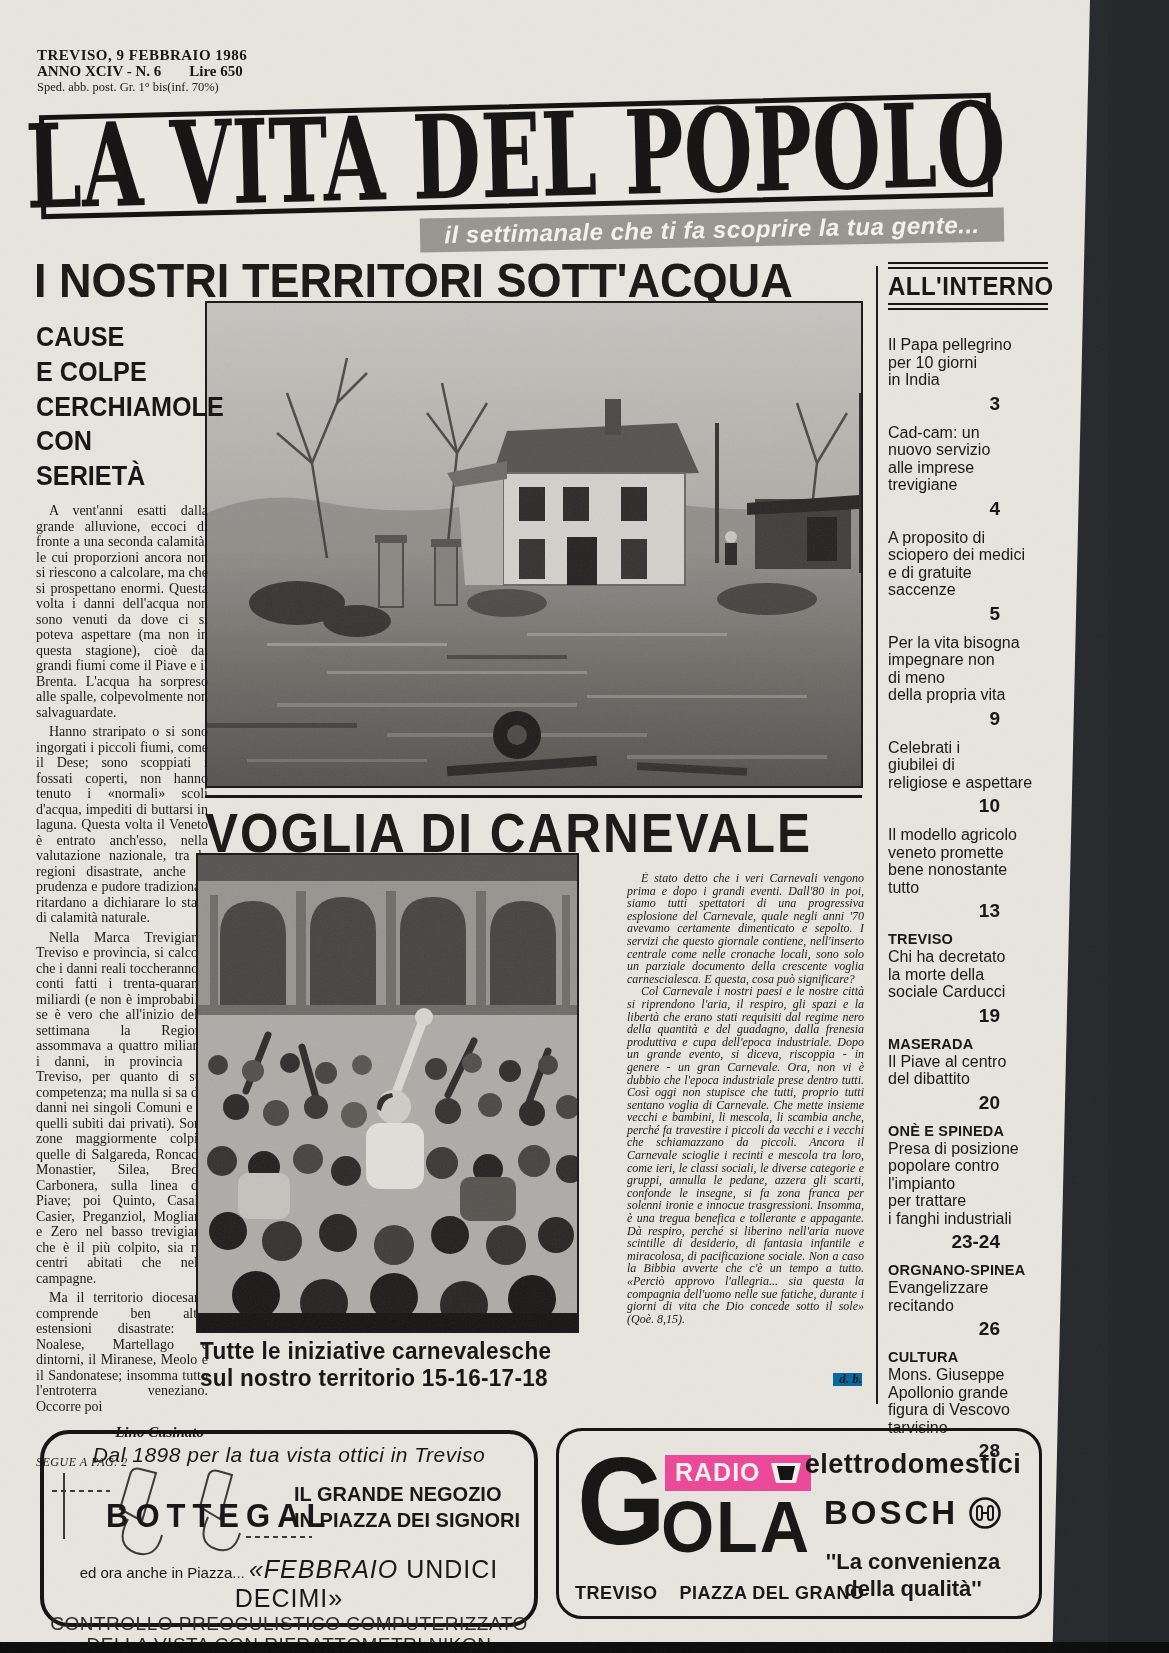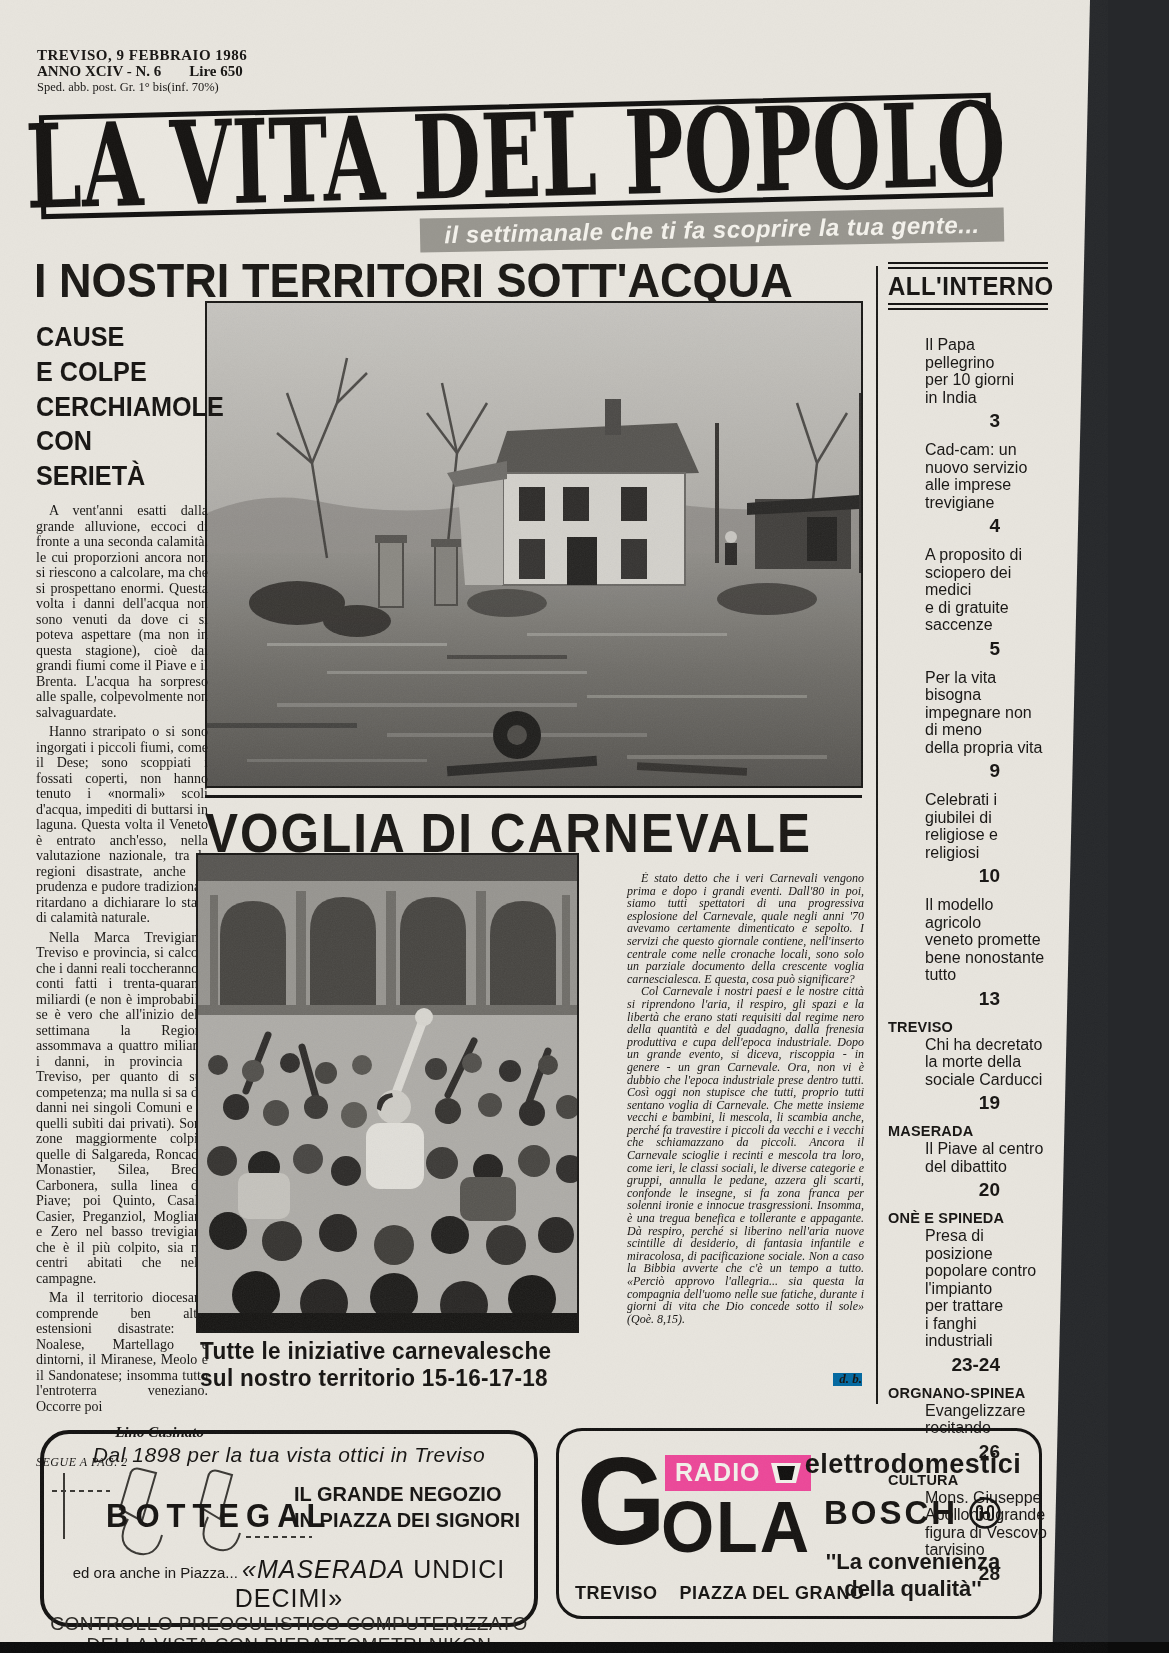--- a/index.html
+++ b/index.html
@@ -68,7 +68,7 @@
                    transform:scale(.96,1.05); transform-origin:left center; white-space:nowrap; }
   .sb-item { margin-bottom:9px; }
   .sb-kicker { font-size:14.5px; font-weight:bold; letter-spacing:.2px; line-height:17px; }
-  .sb-title { font-size:16px; line-height:17.5px; white-space:pre-line;margin-left:37px; }
+  .sb-title { font-size:16px; line-height:17.5px; white-space:pre-line; }
   .sb-page { font-size:19px; font-weight:bold; text-align:right; padding-right:48px; margin-top:4px; }
 
   

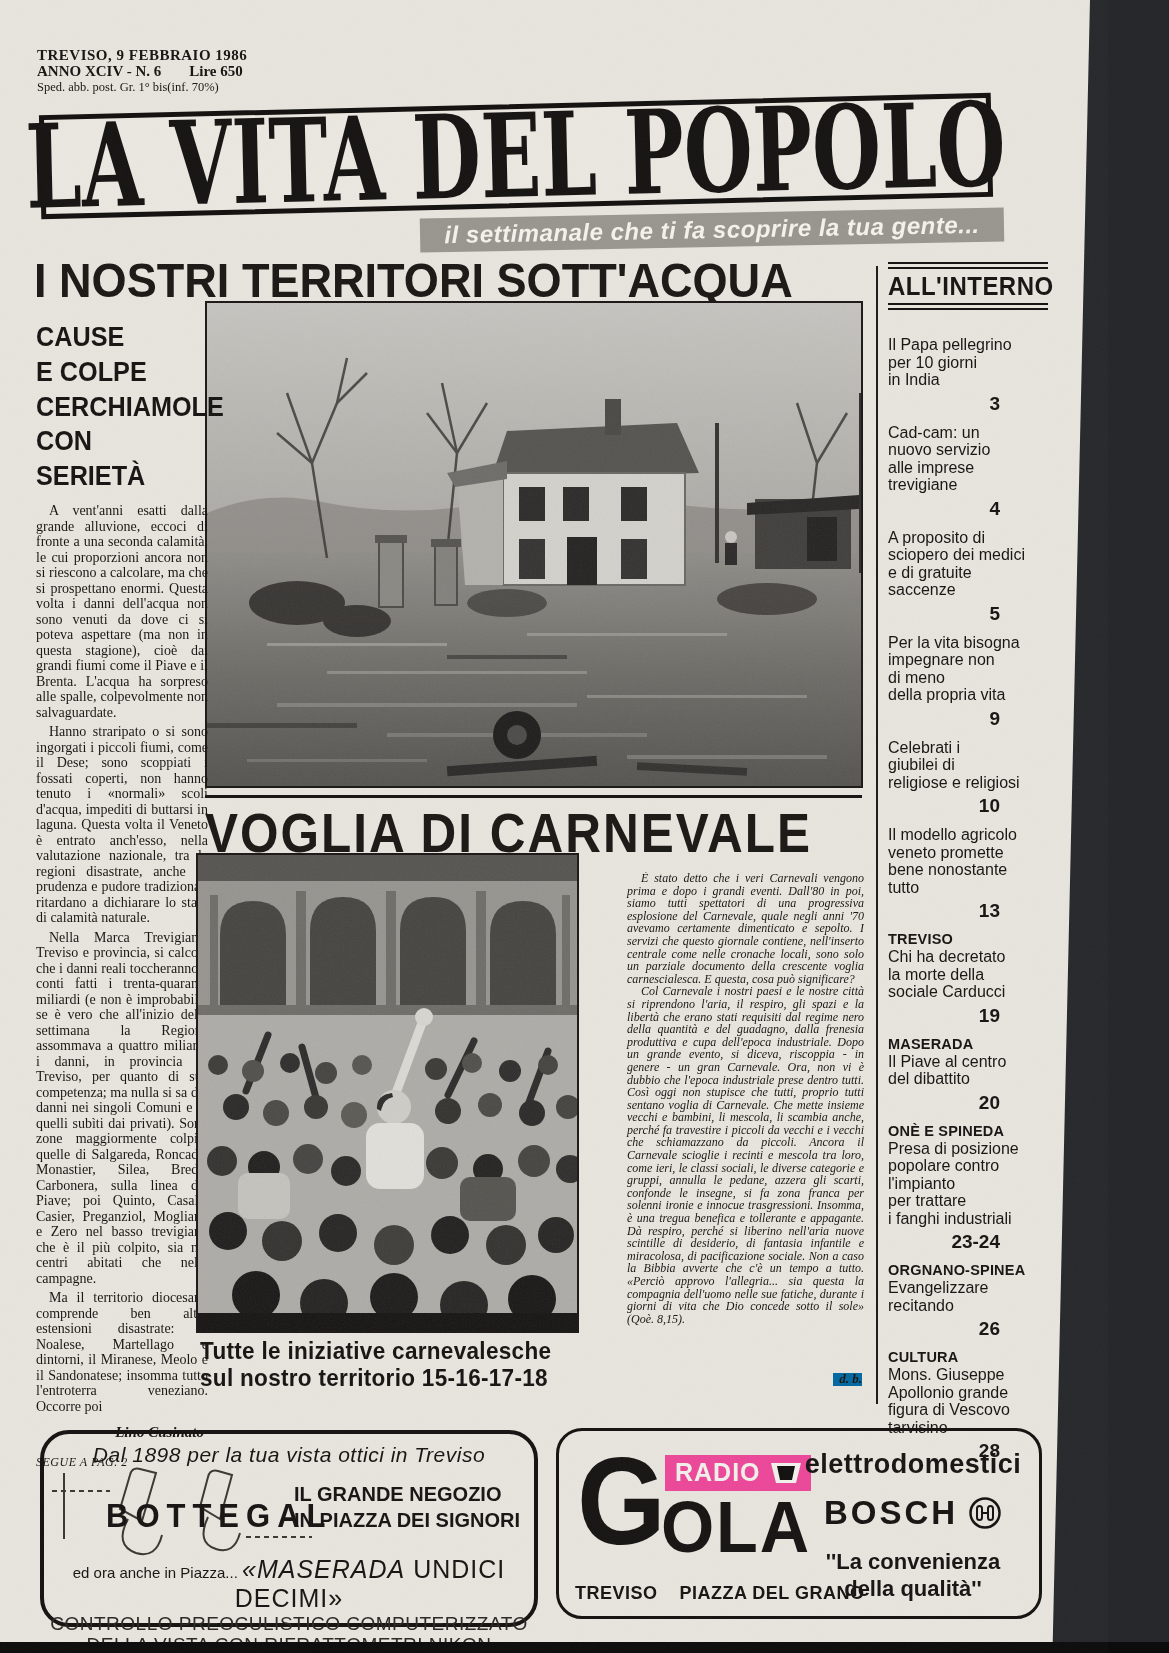--- a/index.html
+++ b/index.html
@@ -297,7 +297,7 @@
     <div class="sb-item">
       <div class="sb-title">Celebrati i
 giubilei di
-religiose e religiosi</div>
+religiose e aspettare</div>
       <div class="sb-page">10</div>
     </div>
     <div class="sb-item">

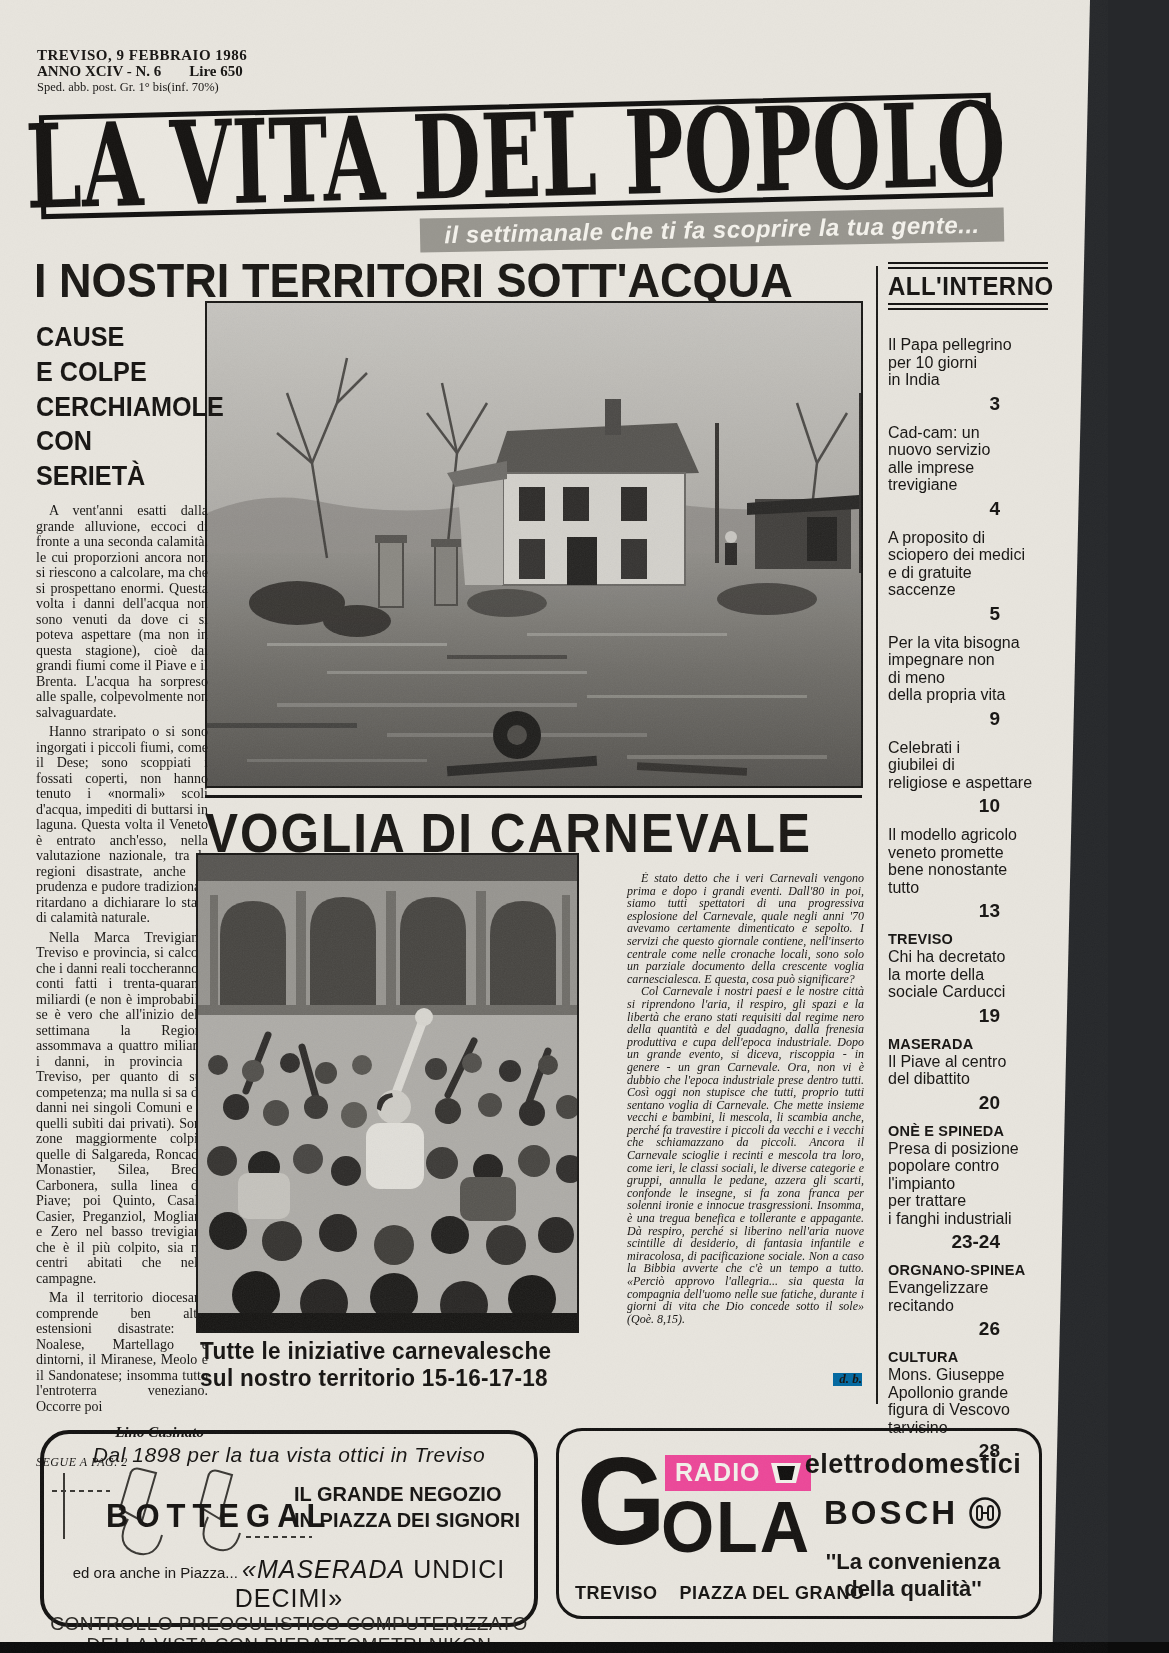--- a/index.html
+++ b/index.html
@@ -465,7 +465,7 @@
 IN PIAZZA DEI SIGNORI</div>
     </div>
     <div class="bt-line3">
-      <span>ed ora anche in Piazza... </span><span class="hesperia hesp-it">«MASERADA</span><span class="hesperia"> UNDICI DECIMI»</span>
+      <span>ed ora anche in Piazza... </span><span class="hesperia hesp-it">«FEBBRAIO</span><span class="hesperia"> UNDICI DECIMI»</span>
     </div>
     <div class="bt-line4">CONTROLLO PREOCULISTICO COMPUTERIZZATO</div>
     <div class="bt-line5">DELLA VISTA CON RIFRATTOMETRI NIKON</div>

